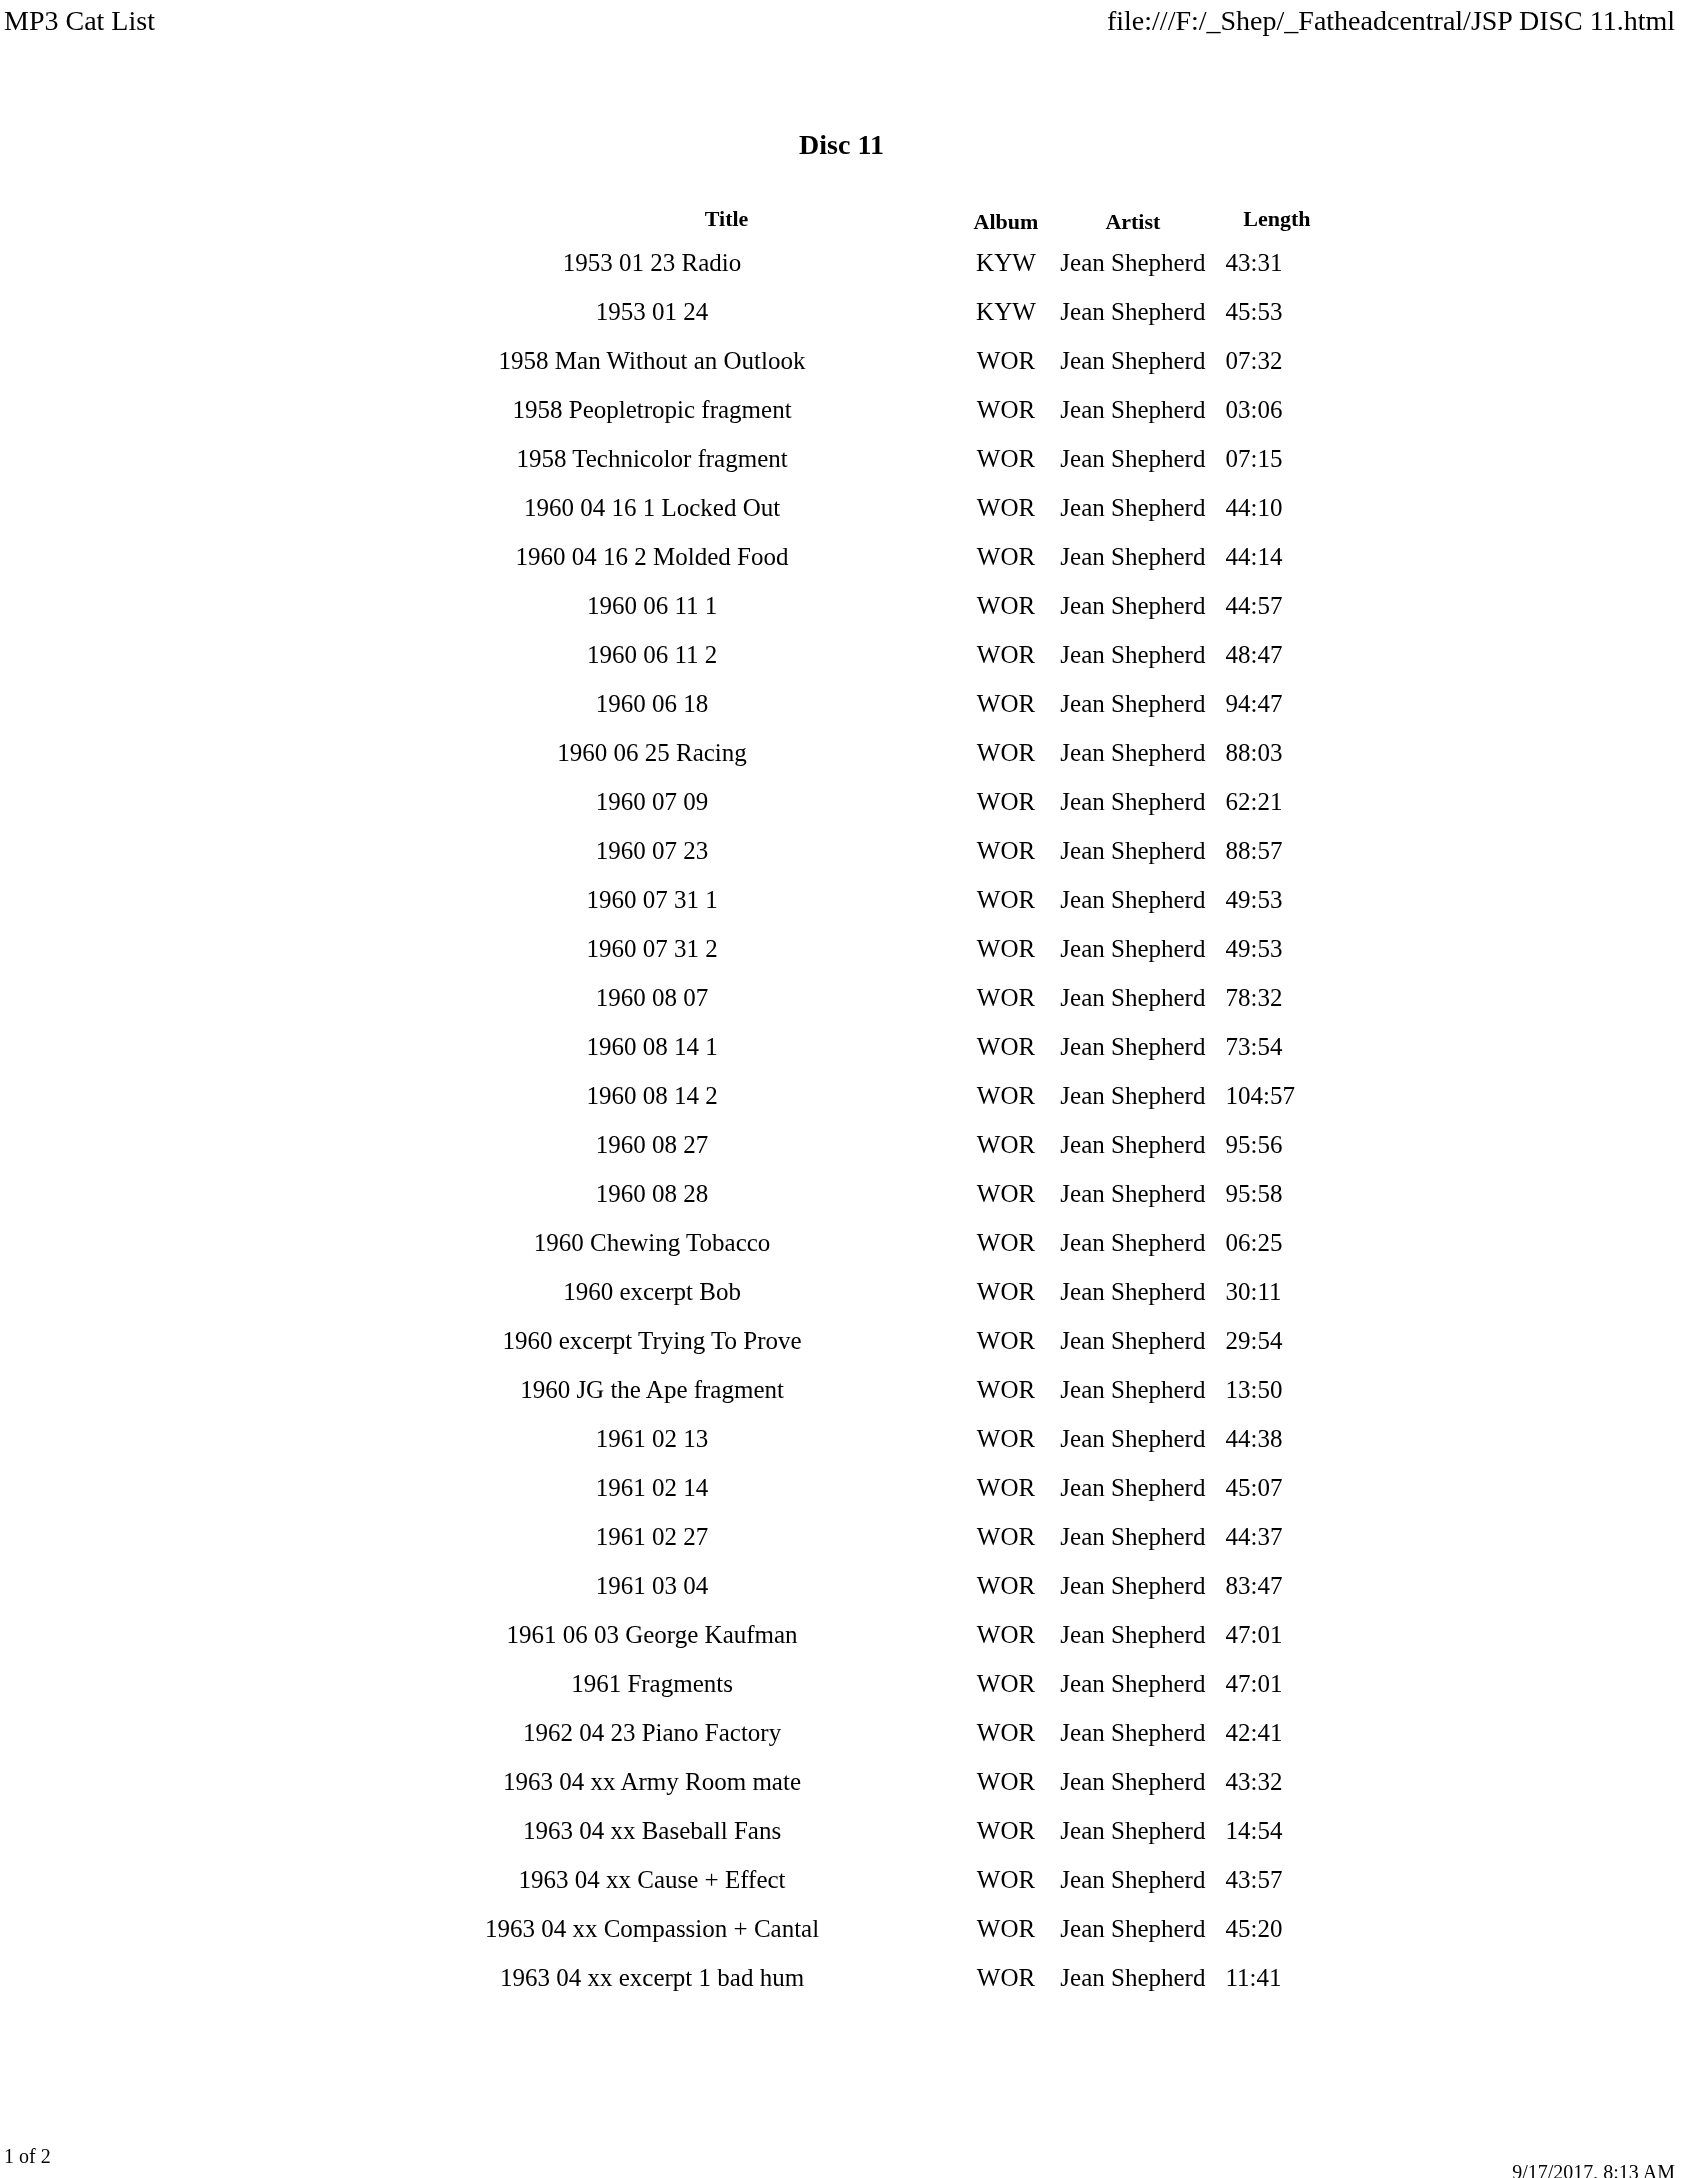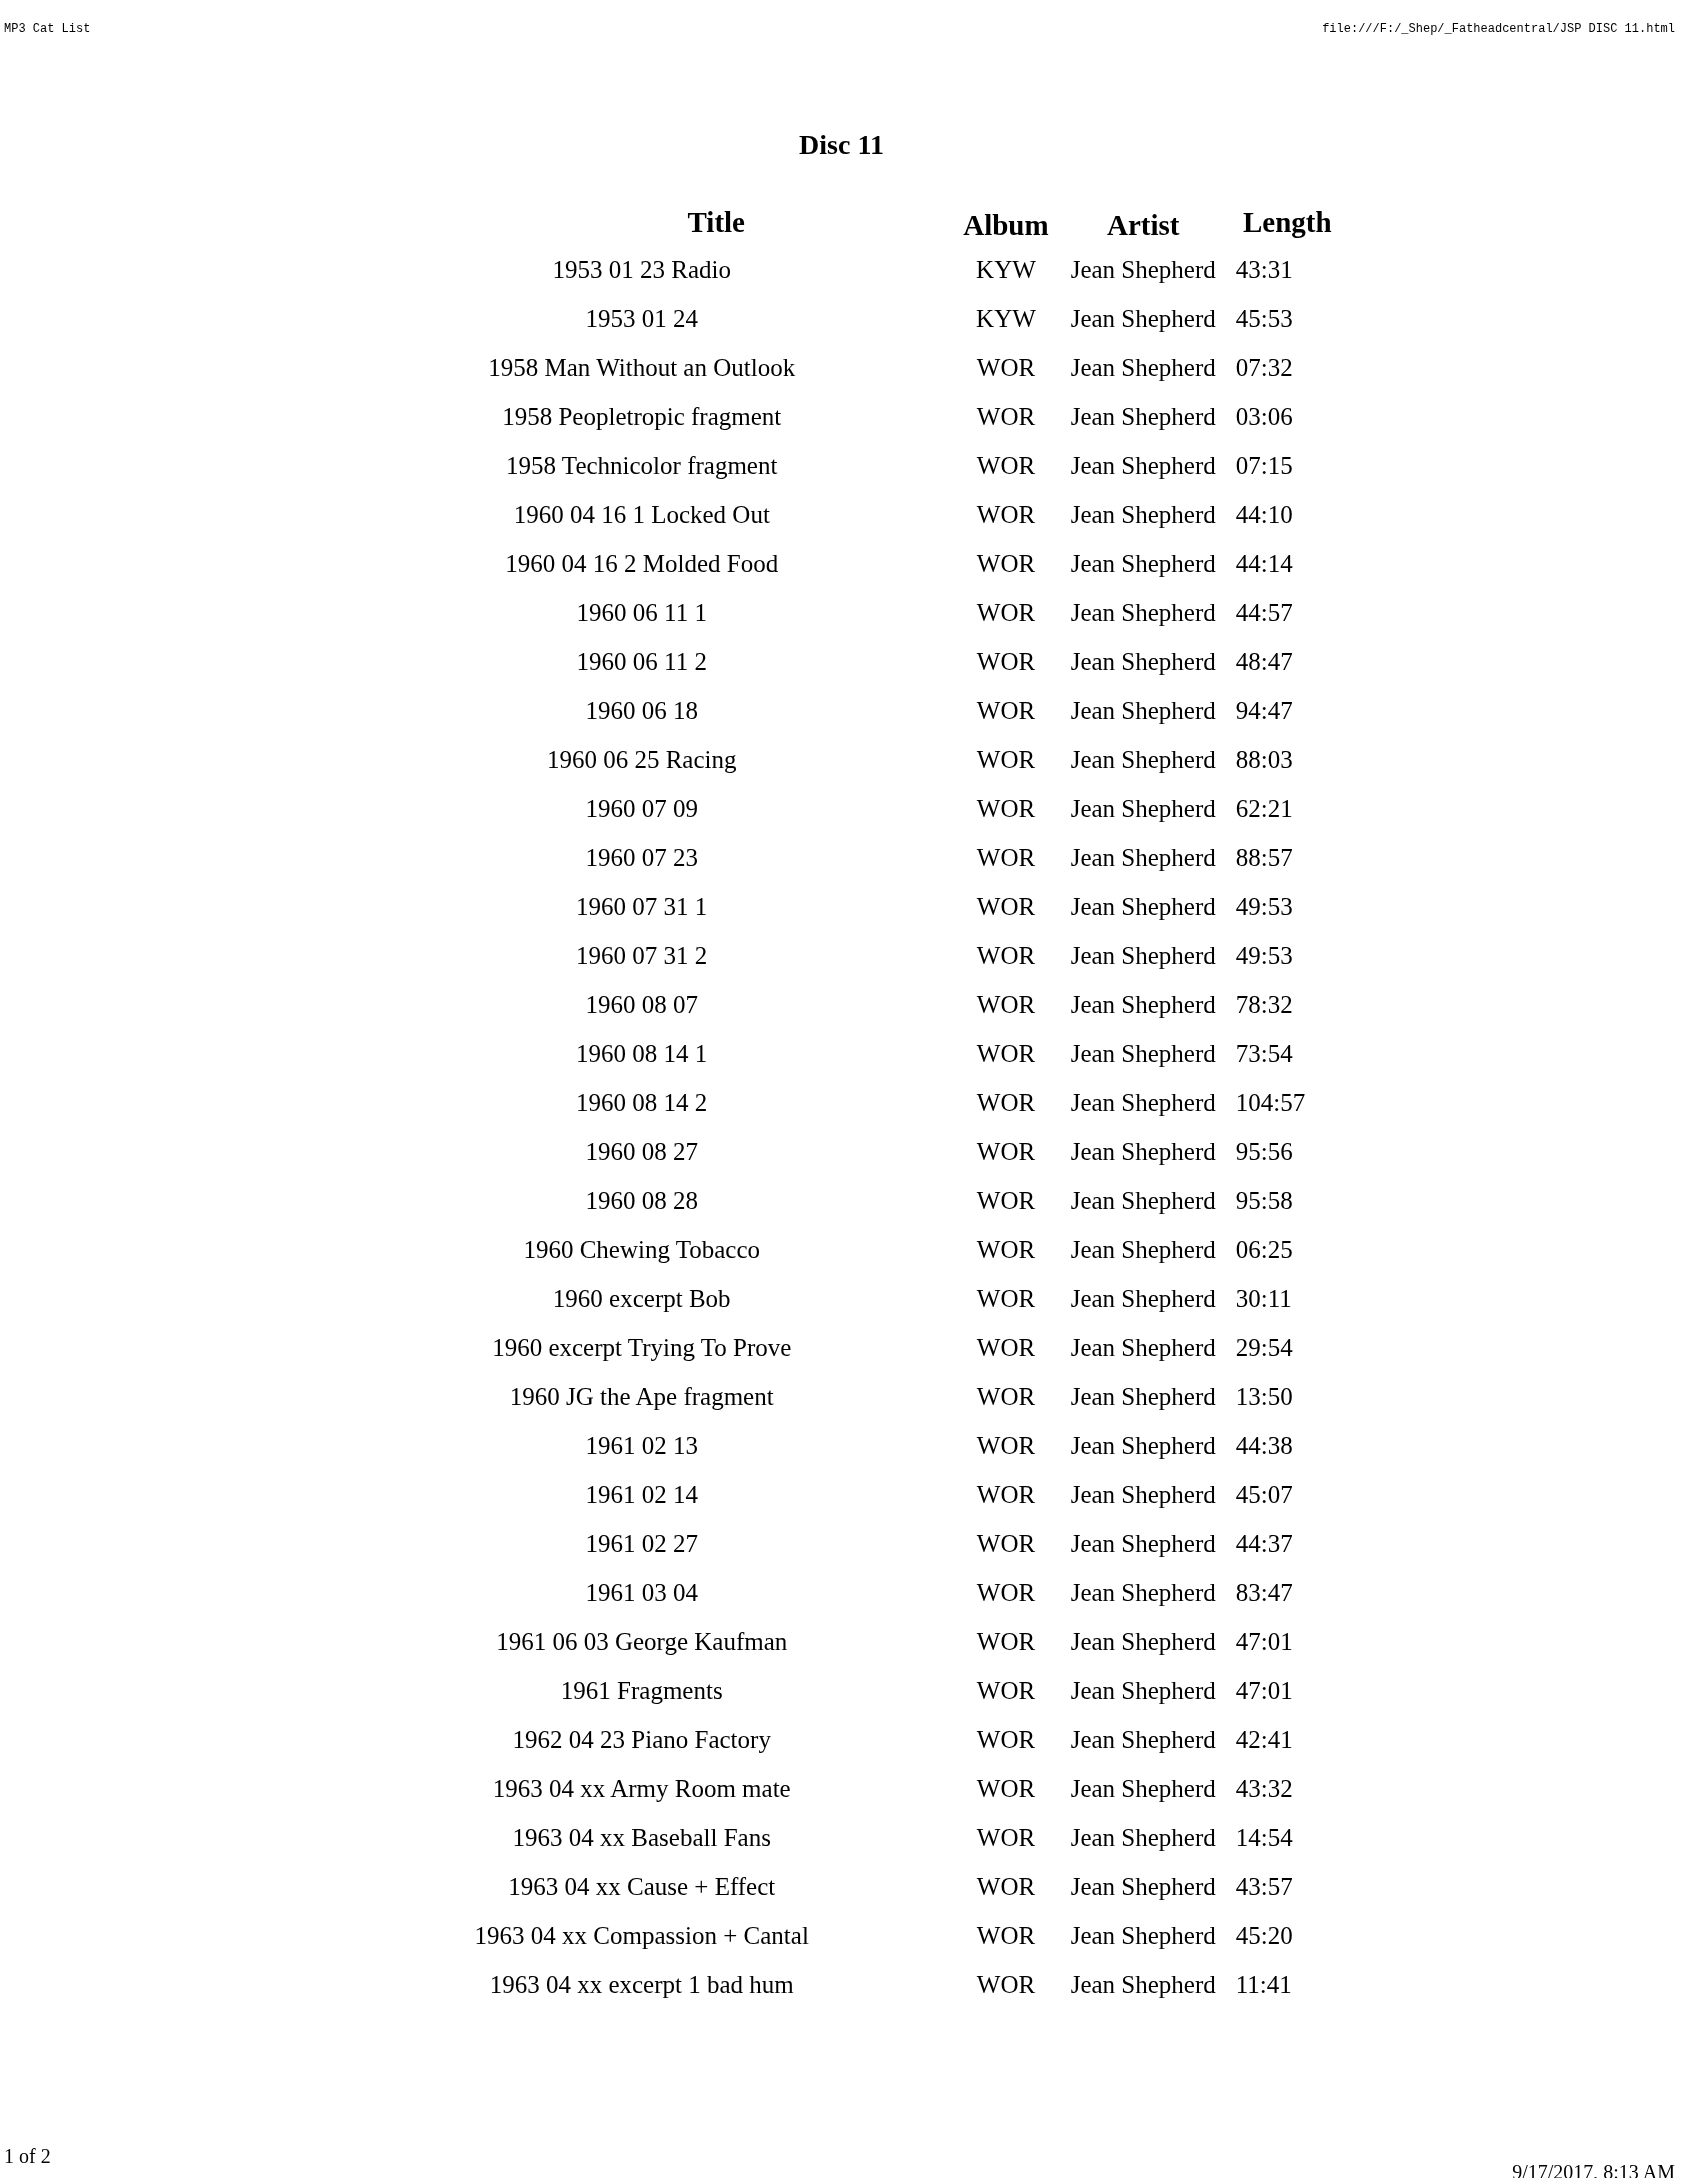--- a/index.html
+++ b/index.html
@@ -21,13 +21,12 @@
   }
   .hdr {
     position: absolute;
-    top: 14px;
+    top: 6px;
     left: 0;
     right: 0;
     height: 30px;
-    font-size: 12px;
+    font-size: 28px;
     line-height: 30px;
-    font-family: Liberation Mono, monospace;
   }
   .hdr-left {
     position: absolute;

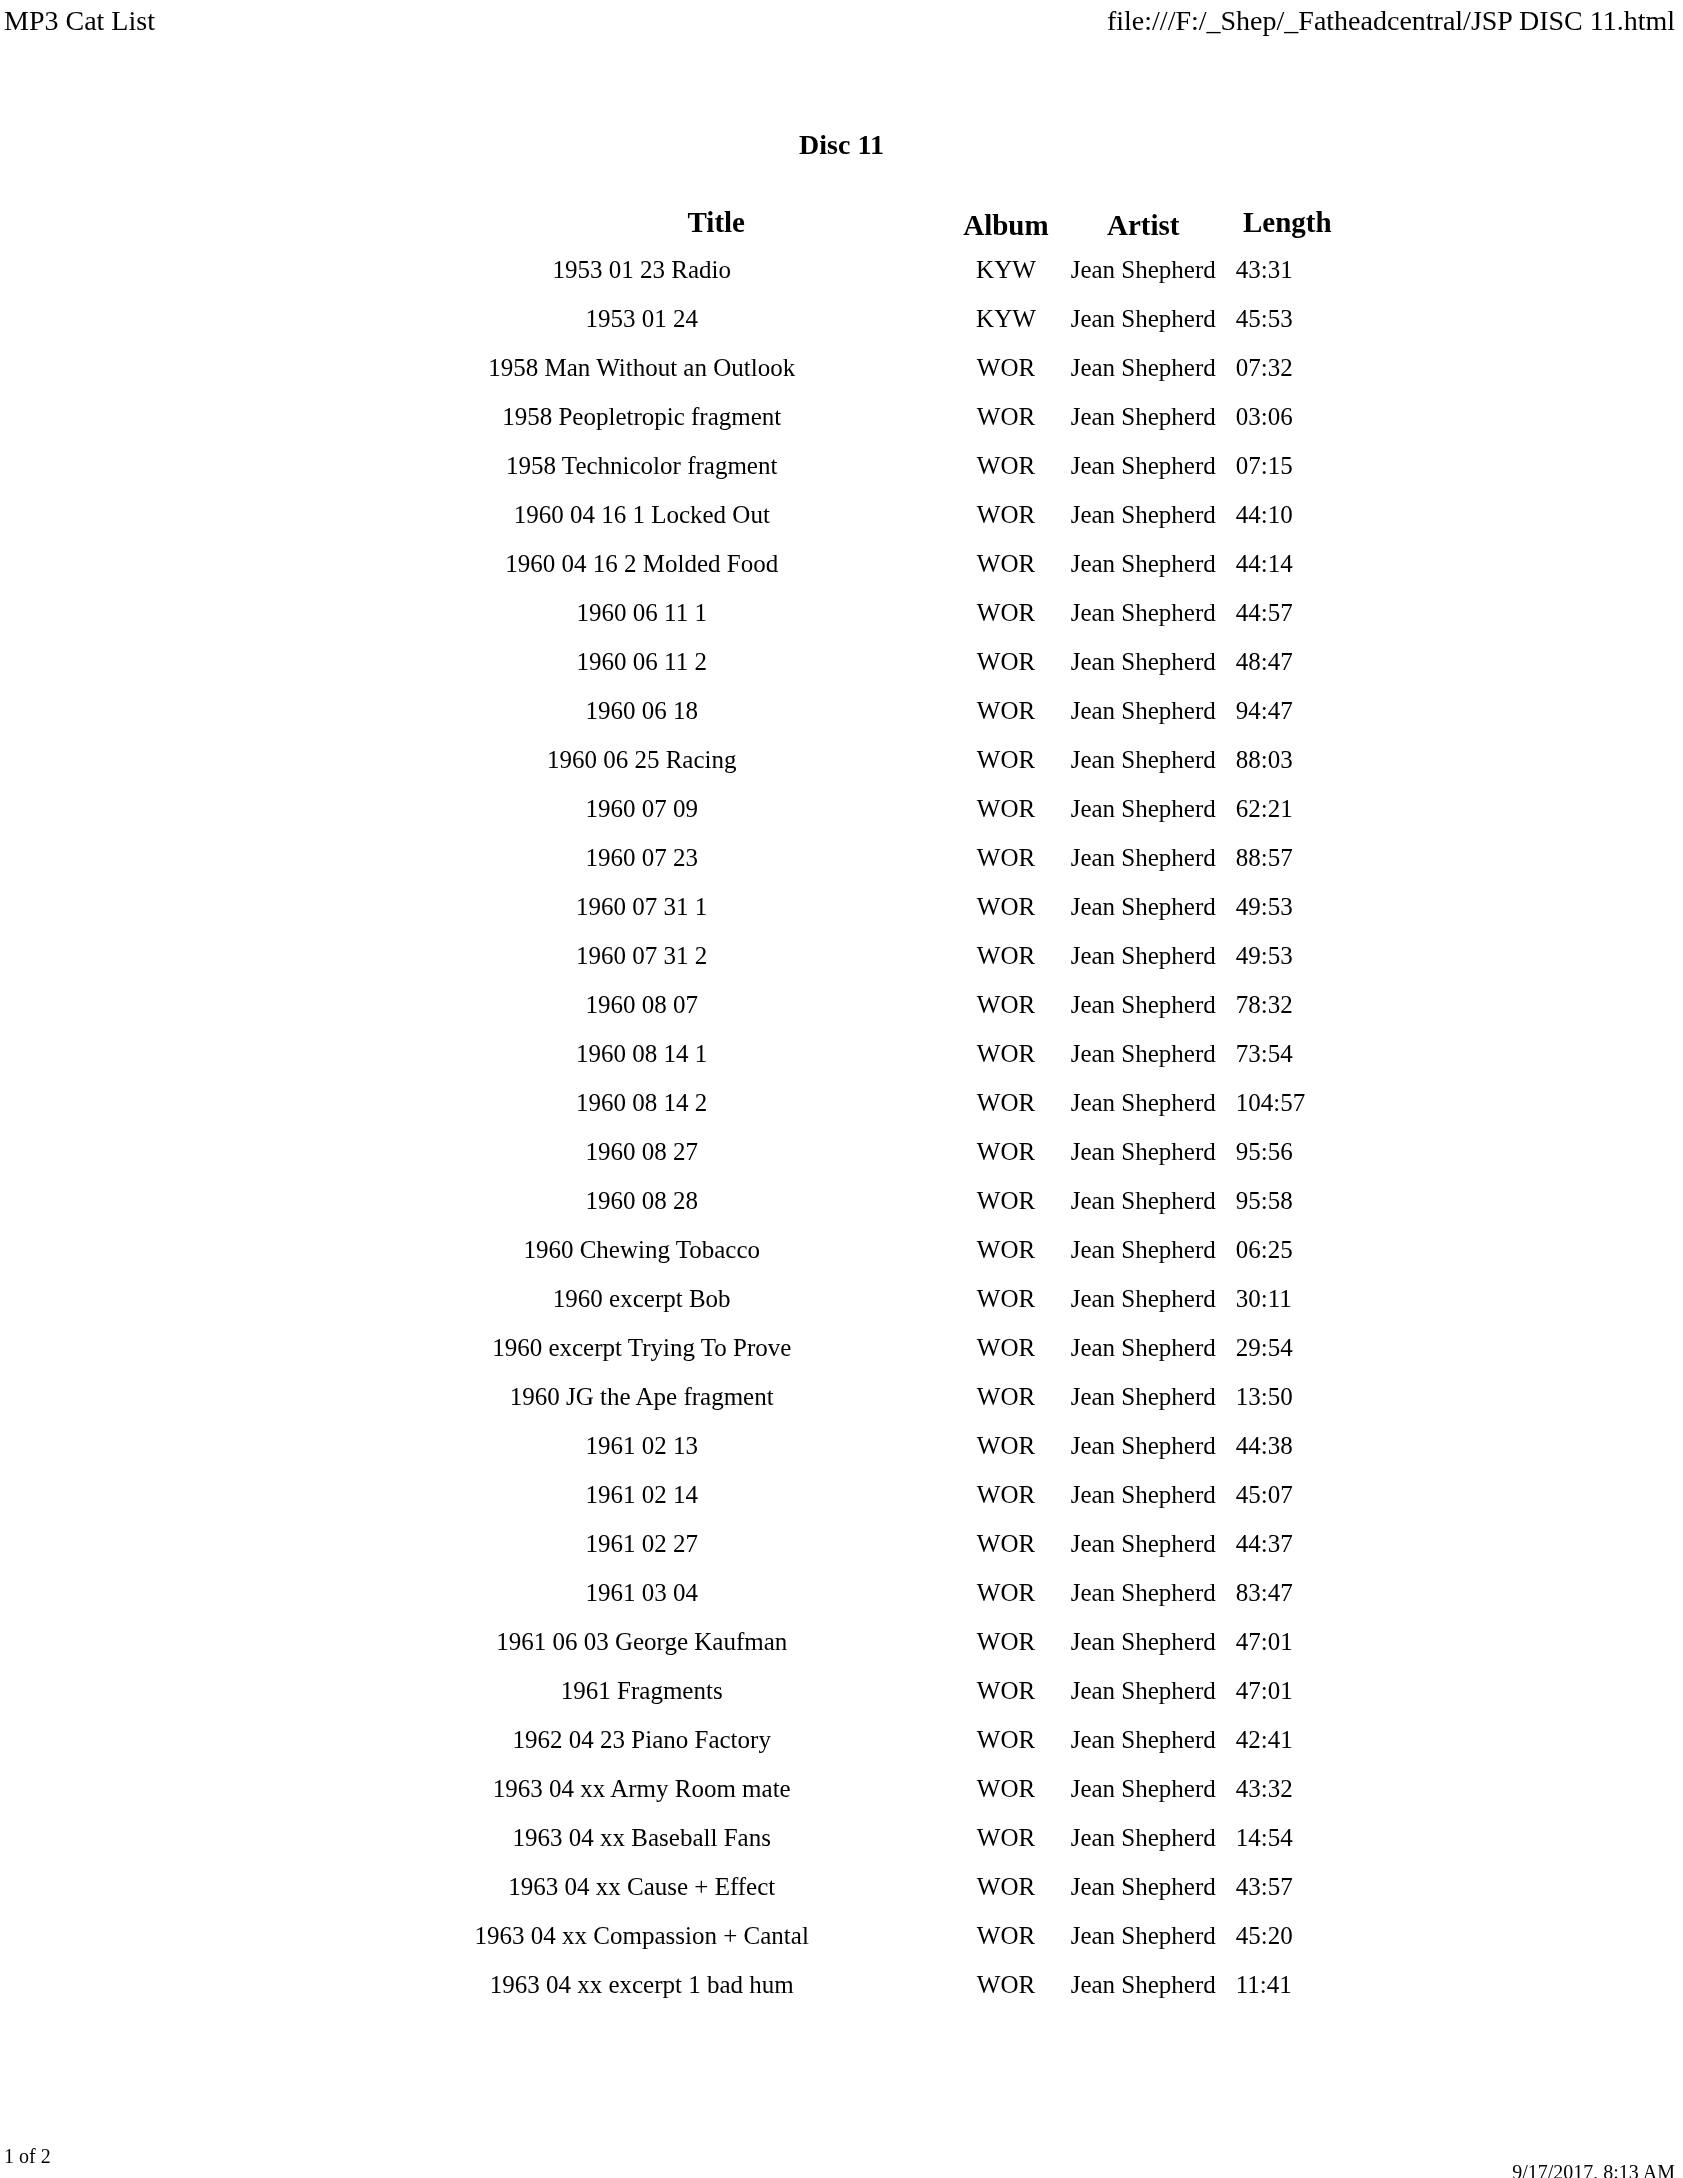--- a/index.html
+++ b/index.html
@@ -85,7 +85,7 @@
   }
   table.listing th {
     font-weight: bold;
-    font-size: 29px;
+    font-size: 22px;
     padding: 0 0 6px 0;
     text-align: center;
     white-space: nowrap;

